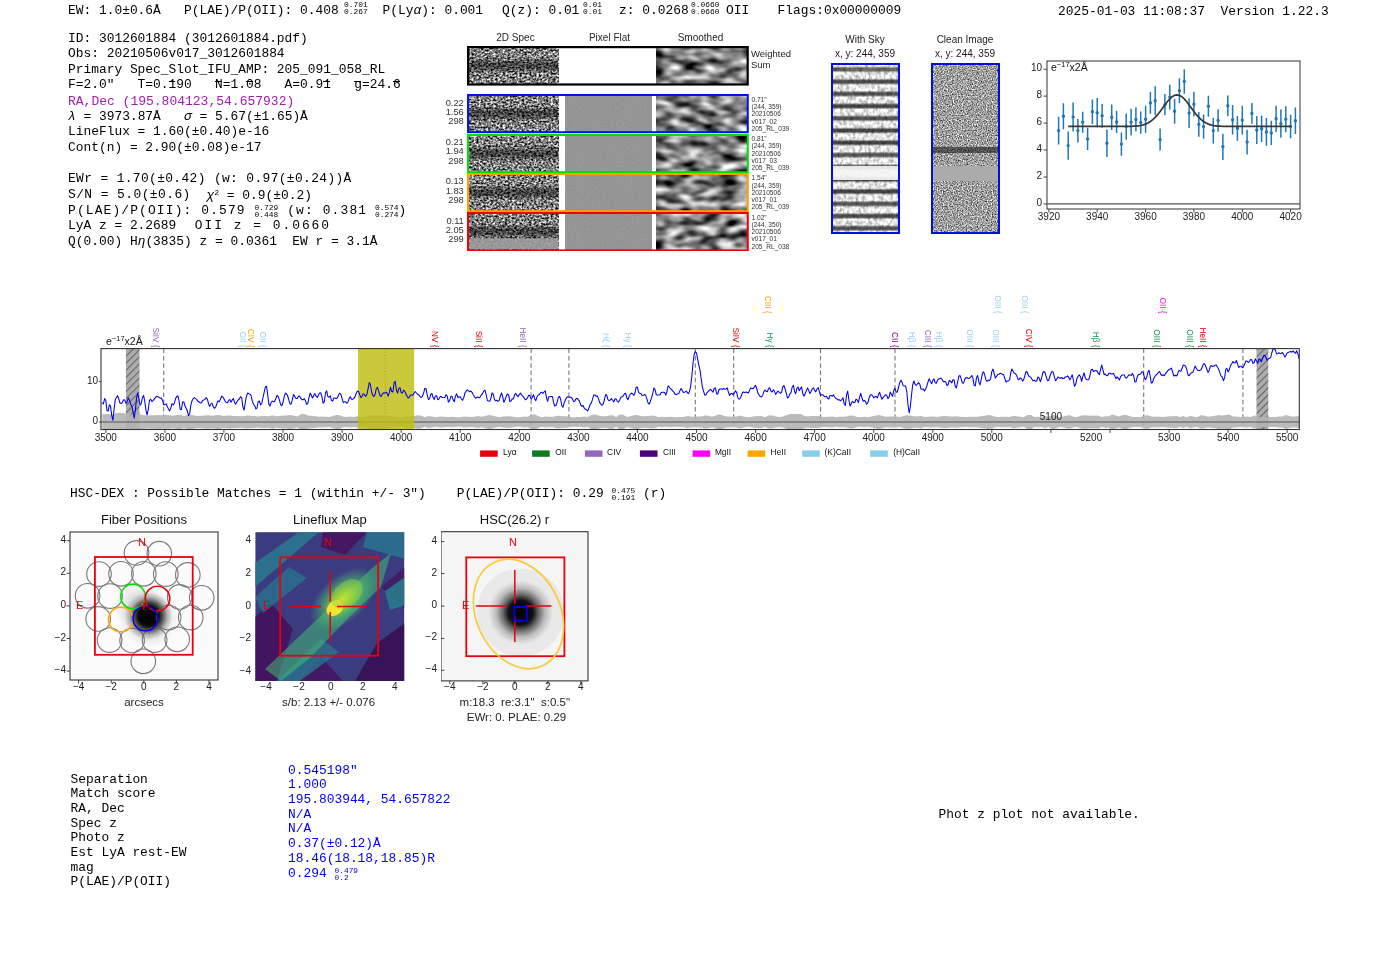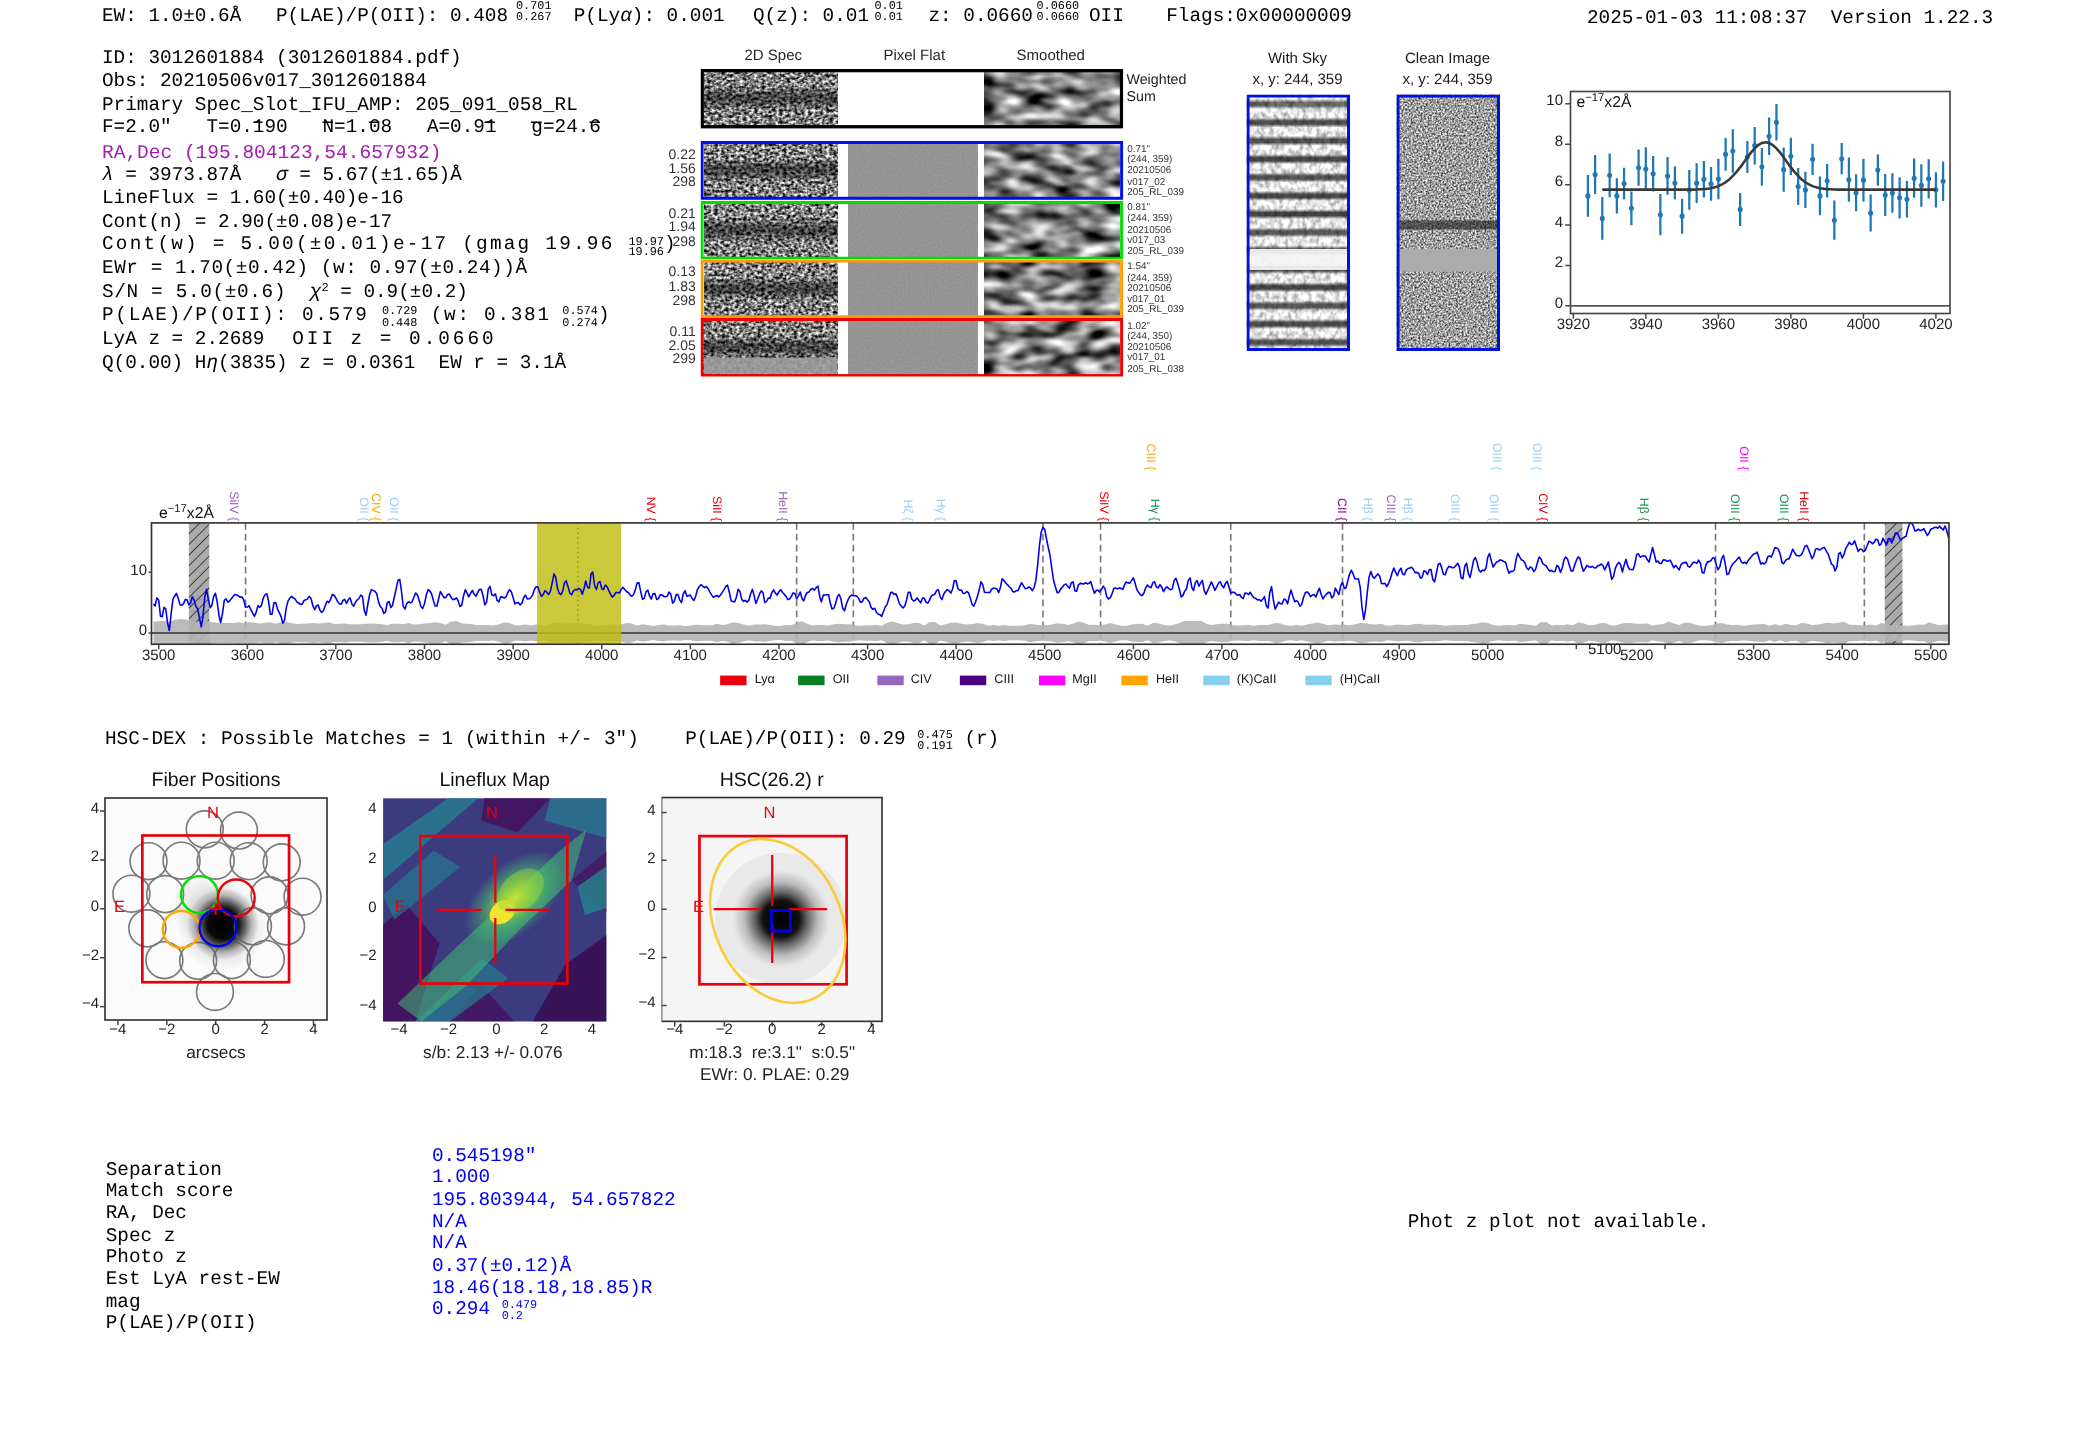--- a/index.html
+++ b/index.html
@@ -16,7 +16,7 @@
     <div class="m" style="left:382.5px;top:5.2px;font-size:12.9px;color:#000;">P(Ly<i>α</i>): 0.001</div>
     <div class="m" style="left:502px;top:5.2px;font-size:12.9px;color:#000;">Q(z): 0.01</div>
     <div class="m" style="left:583px;top:0.7000000000000002px;font-size:8px;color:#000;text-decoration:underline;"><span class="stk">0.01<br>0.01</span></div>
-    <div class="m" style="left:619px;top:5.2px;font-size:12.9px;color:#000;">z: 0.0660</div>
+    <div class="m" style="left:619px;top:5.2px;font-size:12.9px;color:#000;">z: 0.0268</div>
     <div class="m" style="left:691px;top:0.7000000000000002px;font-size:8px;color:#000;"><span class="stk">0.0660<br>0.0660</span></div>
     <div class="m" style="left:726px;top:5.2px;font-size:12.9px;color:#000;">OII</div>
     <div class="m" style="left:777.5px;top:5.2px;font-size:12.9px;color:#000;">Flags:0x00000009</div>

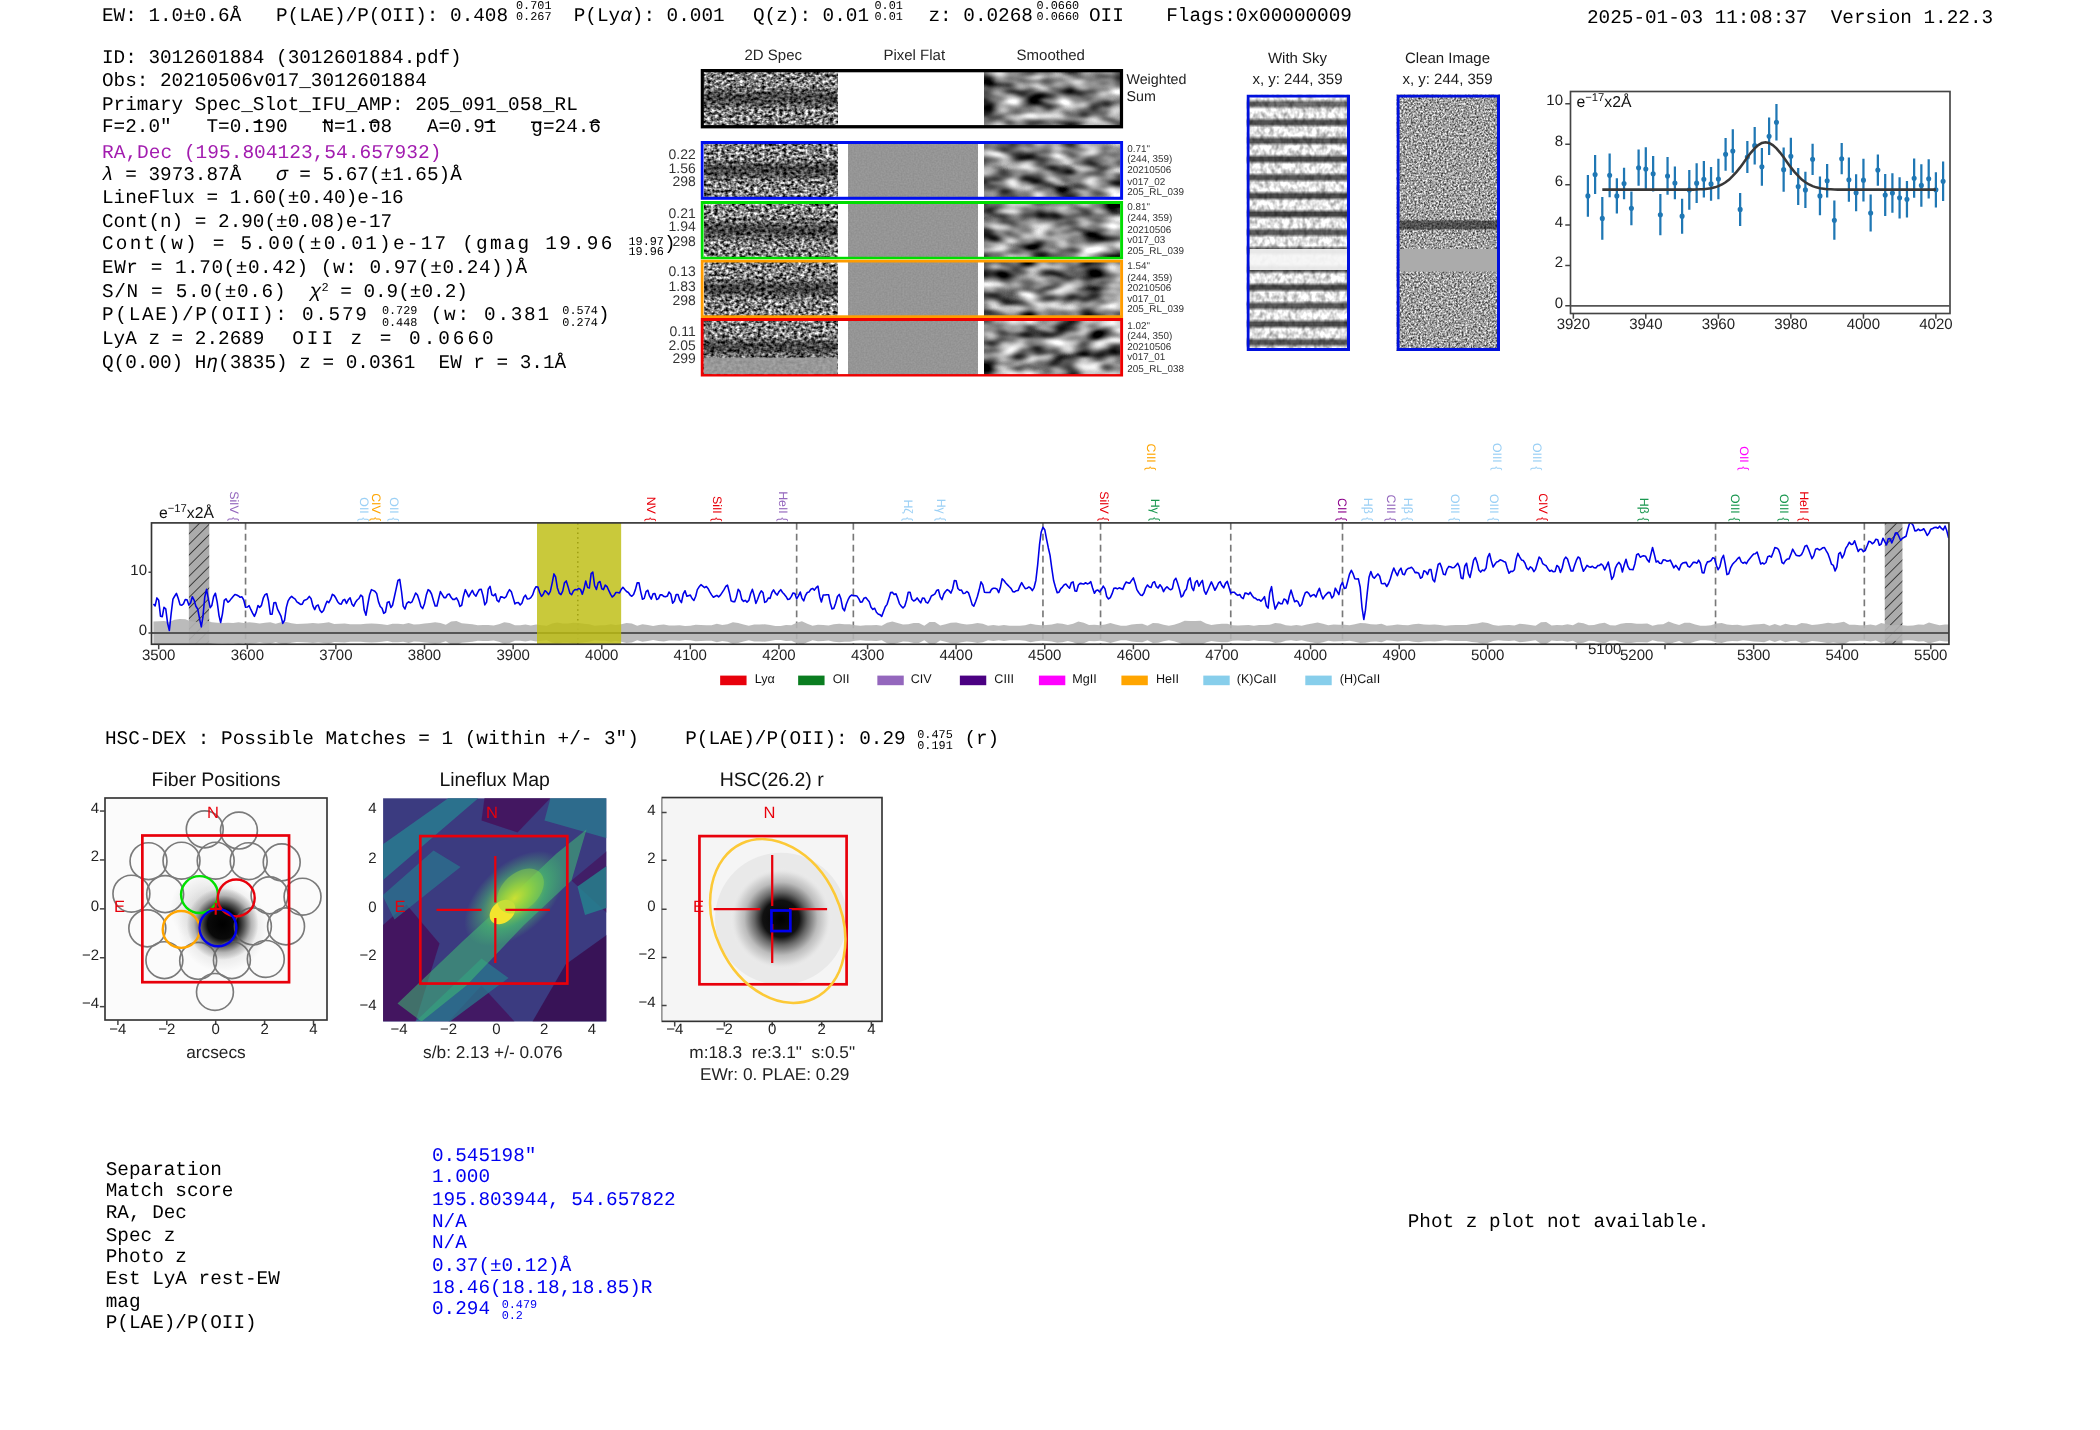--- a/index.html
+++ b/index.html
@@ -29,7 +29,6 @@
     <div class="m" style="left:68px;top:110.6px;font-size:12.9px;color:#000;"><i>λ</i> = 3973.87Å   <i>σ</i> = 5.67(±1.65)Å</div>
     <div class="m" style="left:68px;top:126.22px;font-size:12.9px;color:#000;">LineFlux = 1.60(±0.40)e-16</div>
     <div class="m" style="left:68px;top:141.83999999999997px;font-size:12.9px;color:#000;">Cont(n) = 2.90(±0.08)e-17</div>
-    <div class="m" style="left:68px;top:157.45999999999998px;font-size:12.9px;color:#000;"><span style="letter-spacing:1.5px">Cont(w) = 5.00(±0.01)e-17 (gmag 19.96 </span><span class="stk">19.97<br>19.96</span>)</div>
     <div class="m" style="left:68px;top:173.07999999999998px;font-size:12.9px;color:#000;"><span style="letter-spacing:0.37px">EWr = 1.70(±0.42) (w: 0.97(±0.24))Å</span></div>
     <div class="m" style="left:68px;top:188.7px;font-size:12.9px;color:#000;"><span style="letter-spacing:0.45px">S/N = 5.0(±0.6)</span><span style="position:absolute;left:138.5px"><i>χ</i><span style="font-size:8px;vertical-align:4px">2</span> = 0.9(±0.2)</span></div>
     <div class="m" style="left:68px;top:204.32px;font-size:12.9px;color:#000;"><span style="letter-spacing:1.15px">P(LAE)/P(OII): 0.579 </span><span class="stk">0.729<br>0.448</span><span style="letter-spacing:1.15px"> (w: 0.381</span> <span class="stk">0.574<br>0.274</span>)</div>

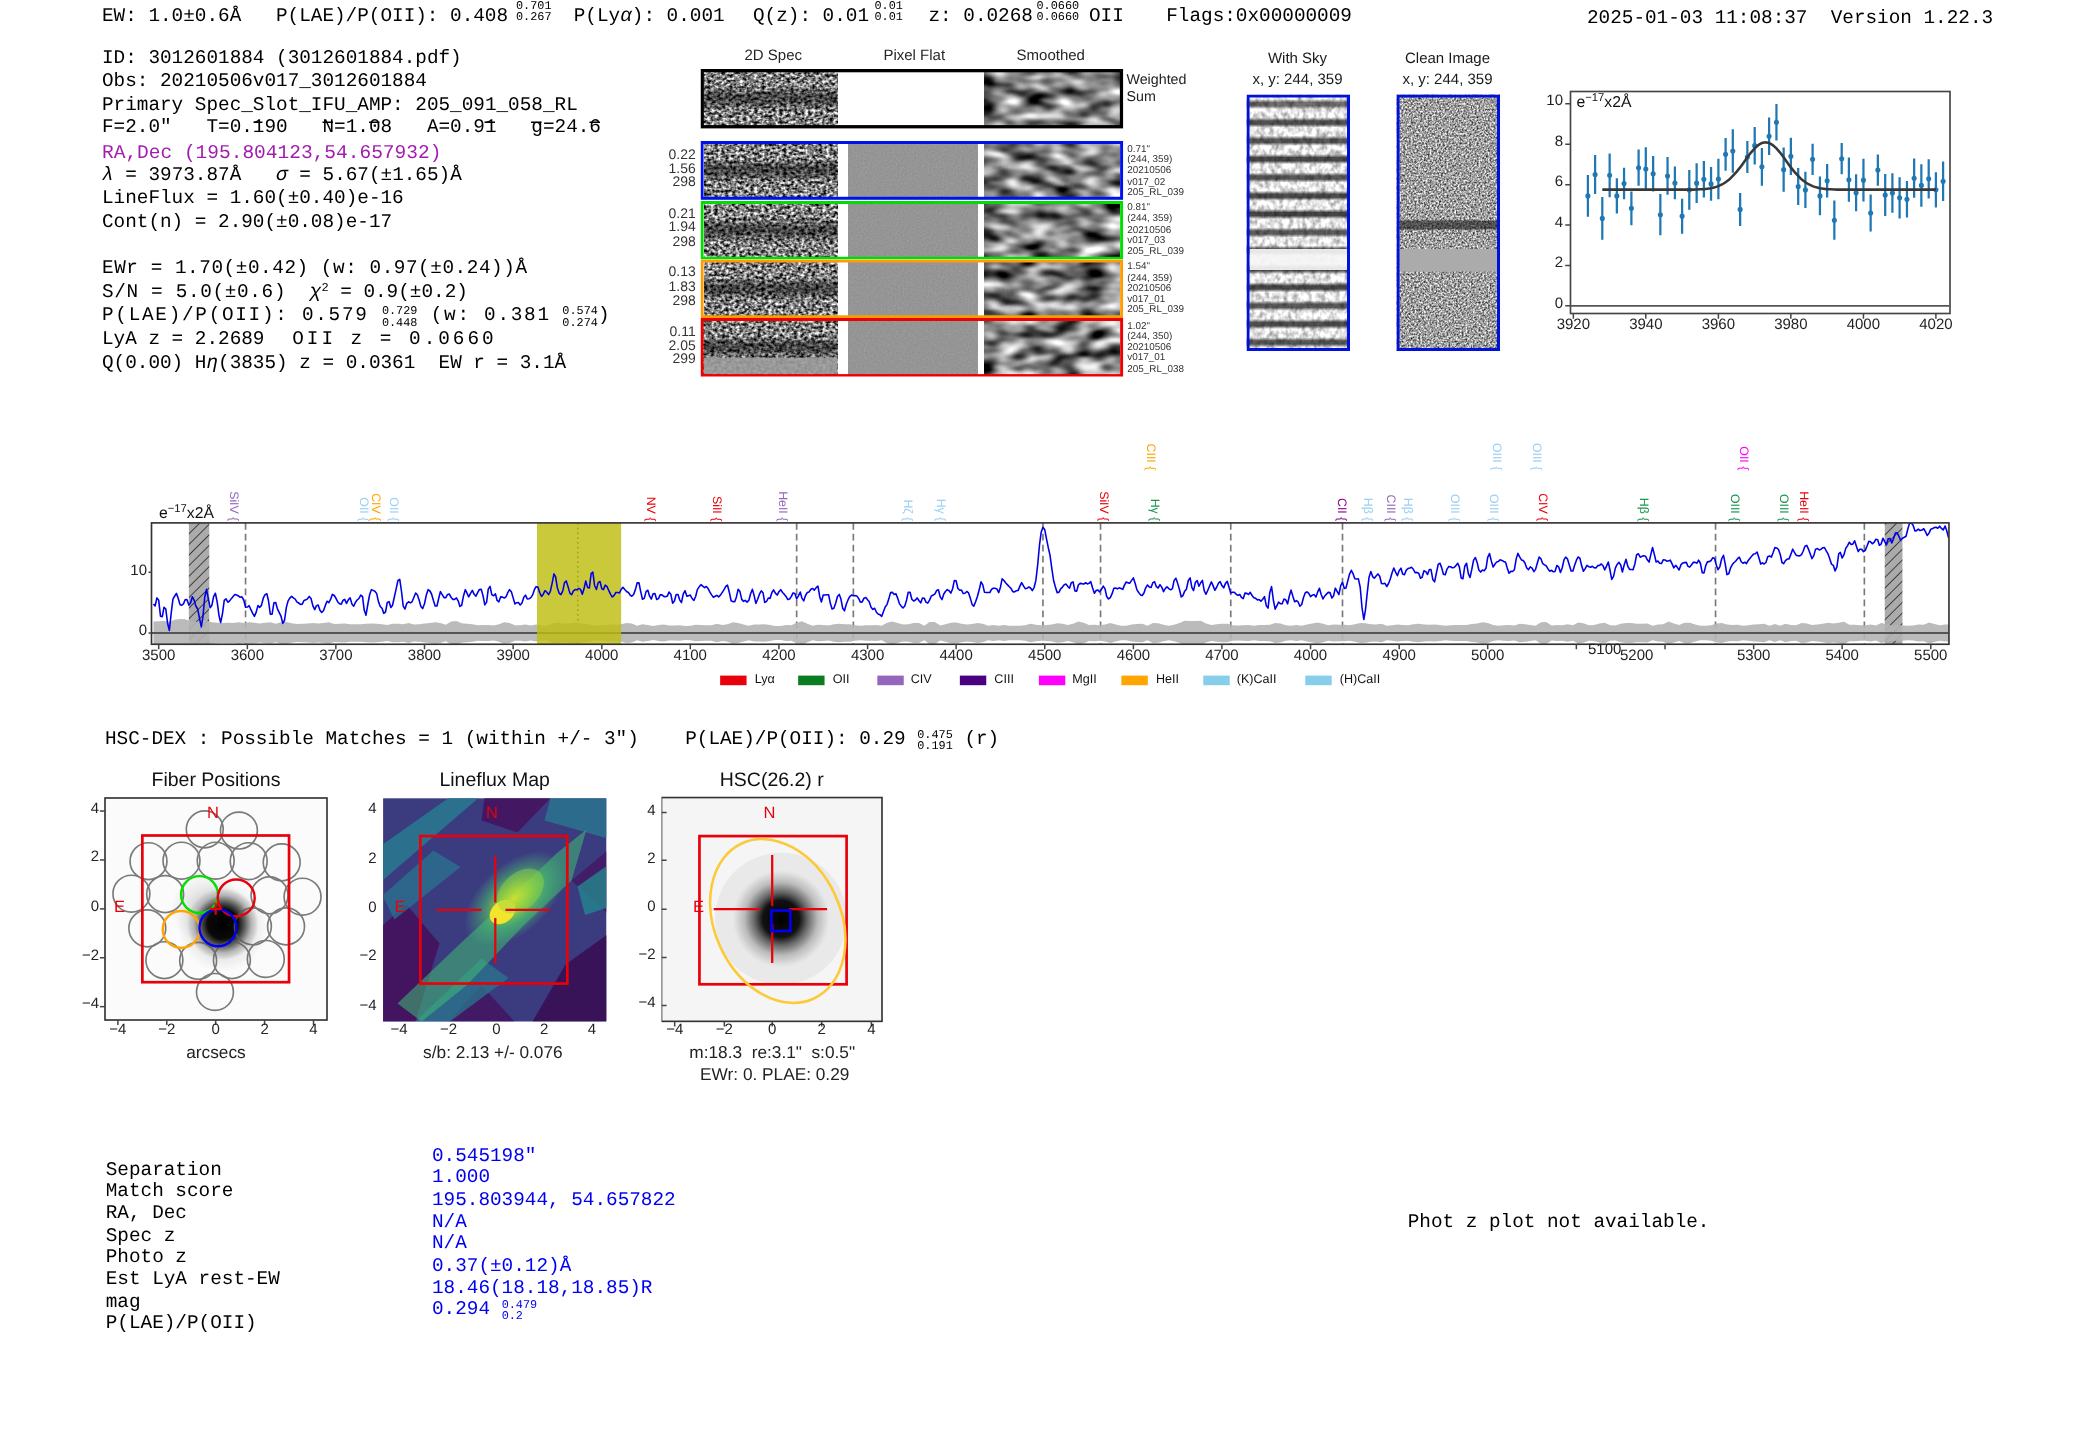--- a/index.html
+++ b/index.html
@@ -409,7 +409,7 @@
     <div class="s" style="left:843.7px;top:433.3px;width:60px;text-align:center;font-size:10.0px;color:#222">4000</div>
     <div class="s" style="left:902.8px;top:433.3px;width:60px;text-align:center;font-size:10.0px;color:#222">4900</div>
     <div class="s" style="left:961.8px;top:433.3px;width:60px;text-align:center;font-size:10.0px;color:#222">5000</div>
-    <div class="s" style="left:1020.9px;top:429px;width:60px;text-align:right;font-size:10.0px;color:#222">5100</div>
+    <div class="s" style="left:1020.9px;top:412px;width:60px;text-align:center;font-size:10.0px;color:#222">5100</div>
     <div class="s" style="left:1080.0px;top:433.3px;width:60px;text-align:left;font-size:10.0px;color:#222">5200</div>
     <div class="s" style="left:1139.1px;top:433.3px;width:60px;text-align:center;font-size:10.0px;color:#222">5300</div>
     <div class="s" style="left:1198.1px;top:433.3px;width:60px;text-align:center;font-size:10.0px;color:#222">5400</div>

